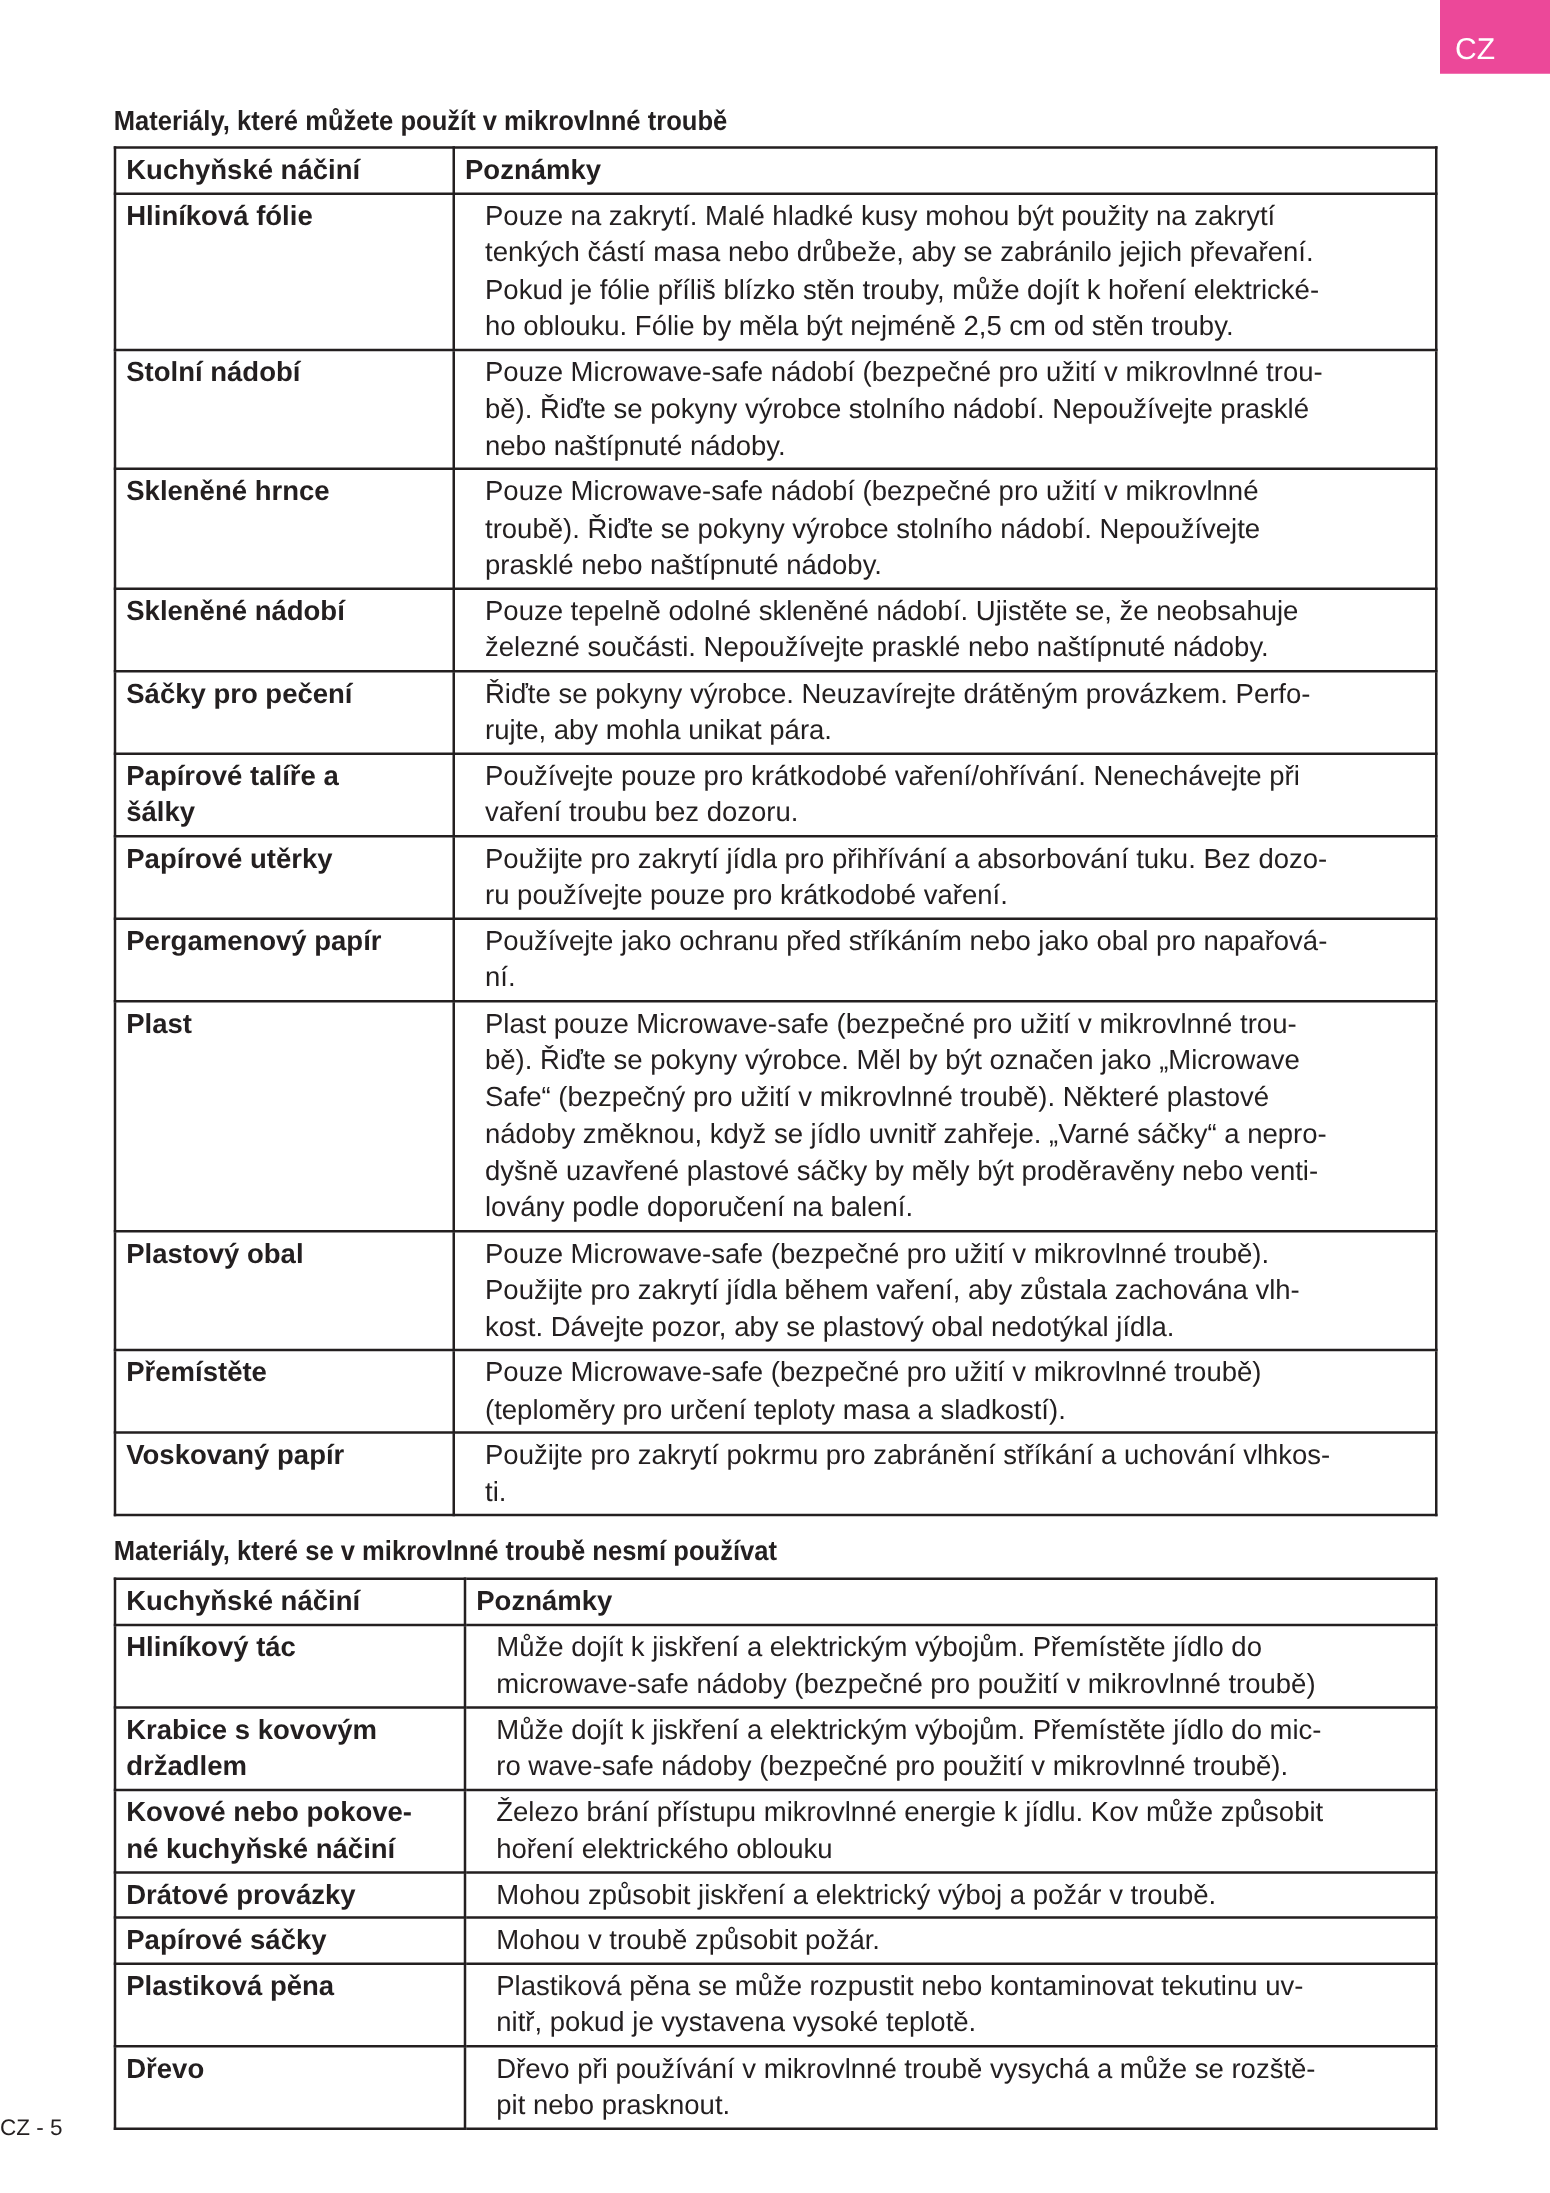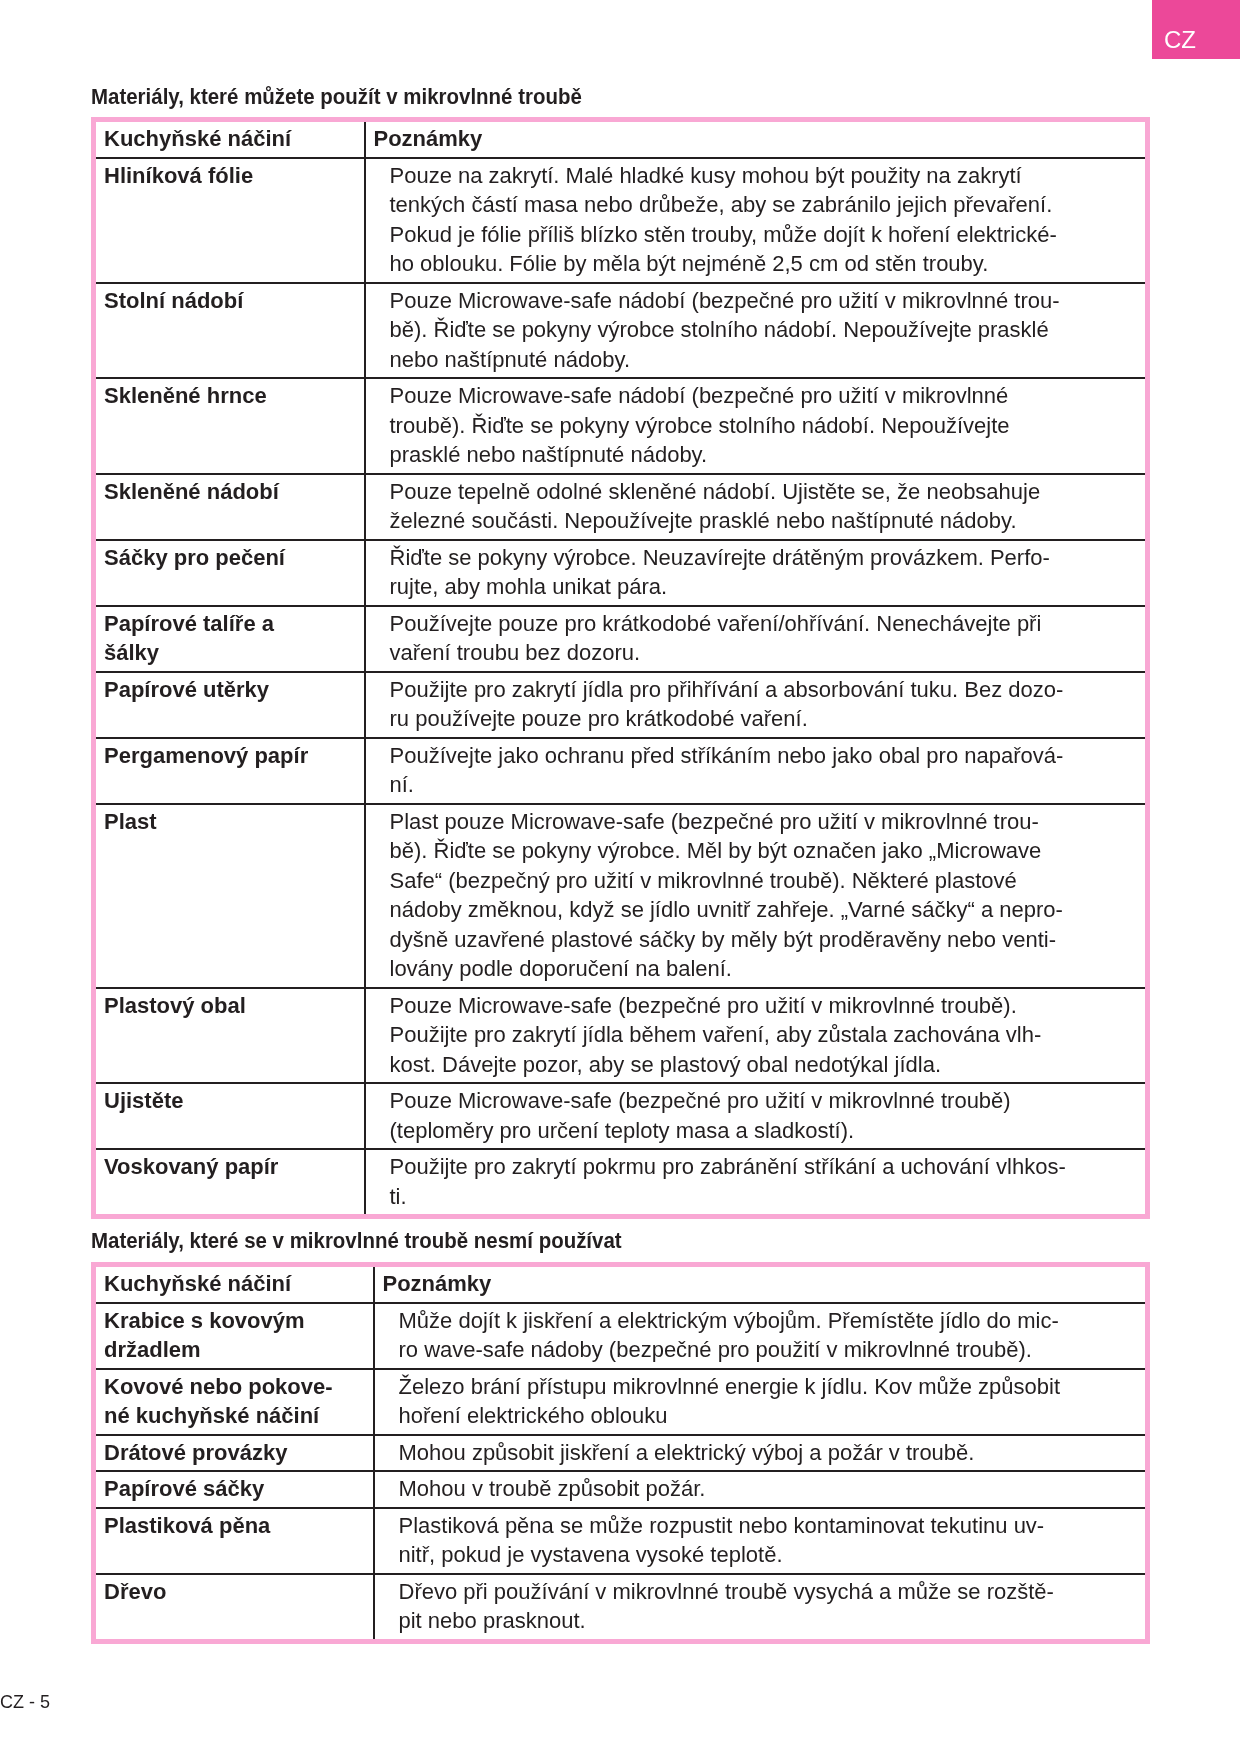--- a/index.html
+++ b/index.html
@@ -25,7 +25,7 @@
   table.mat {
     position: absolute; left: 91px; width: 1059px;
     border-collapse: collapse;
-    border: 5px solid #f9a8d4;
+    border: 2px solid #f9a8d4;
   }
   #table1 { top: 117px; }
   #table2 { top: 1262px; }

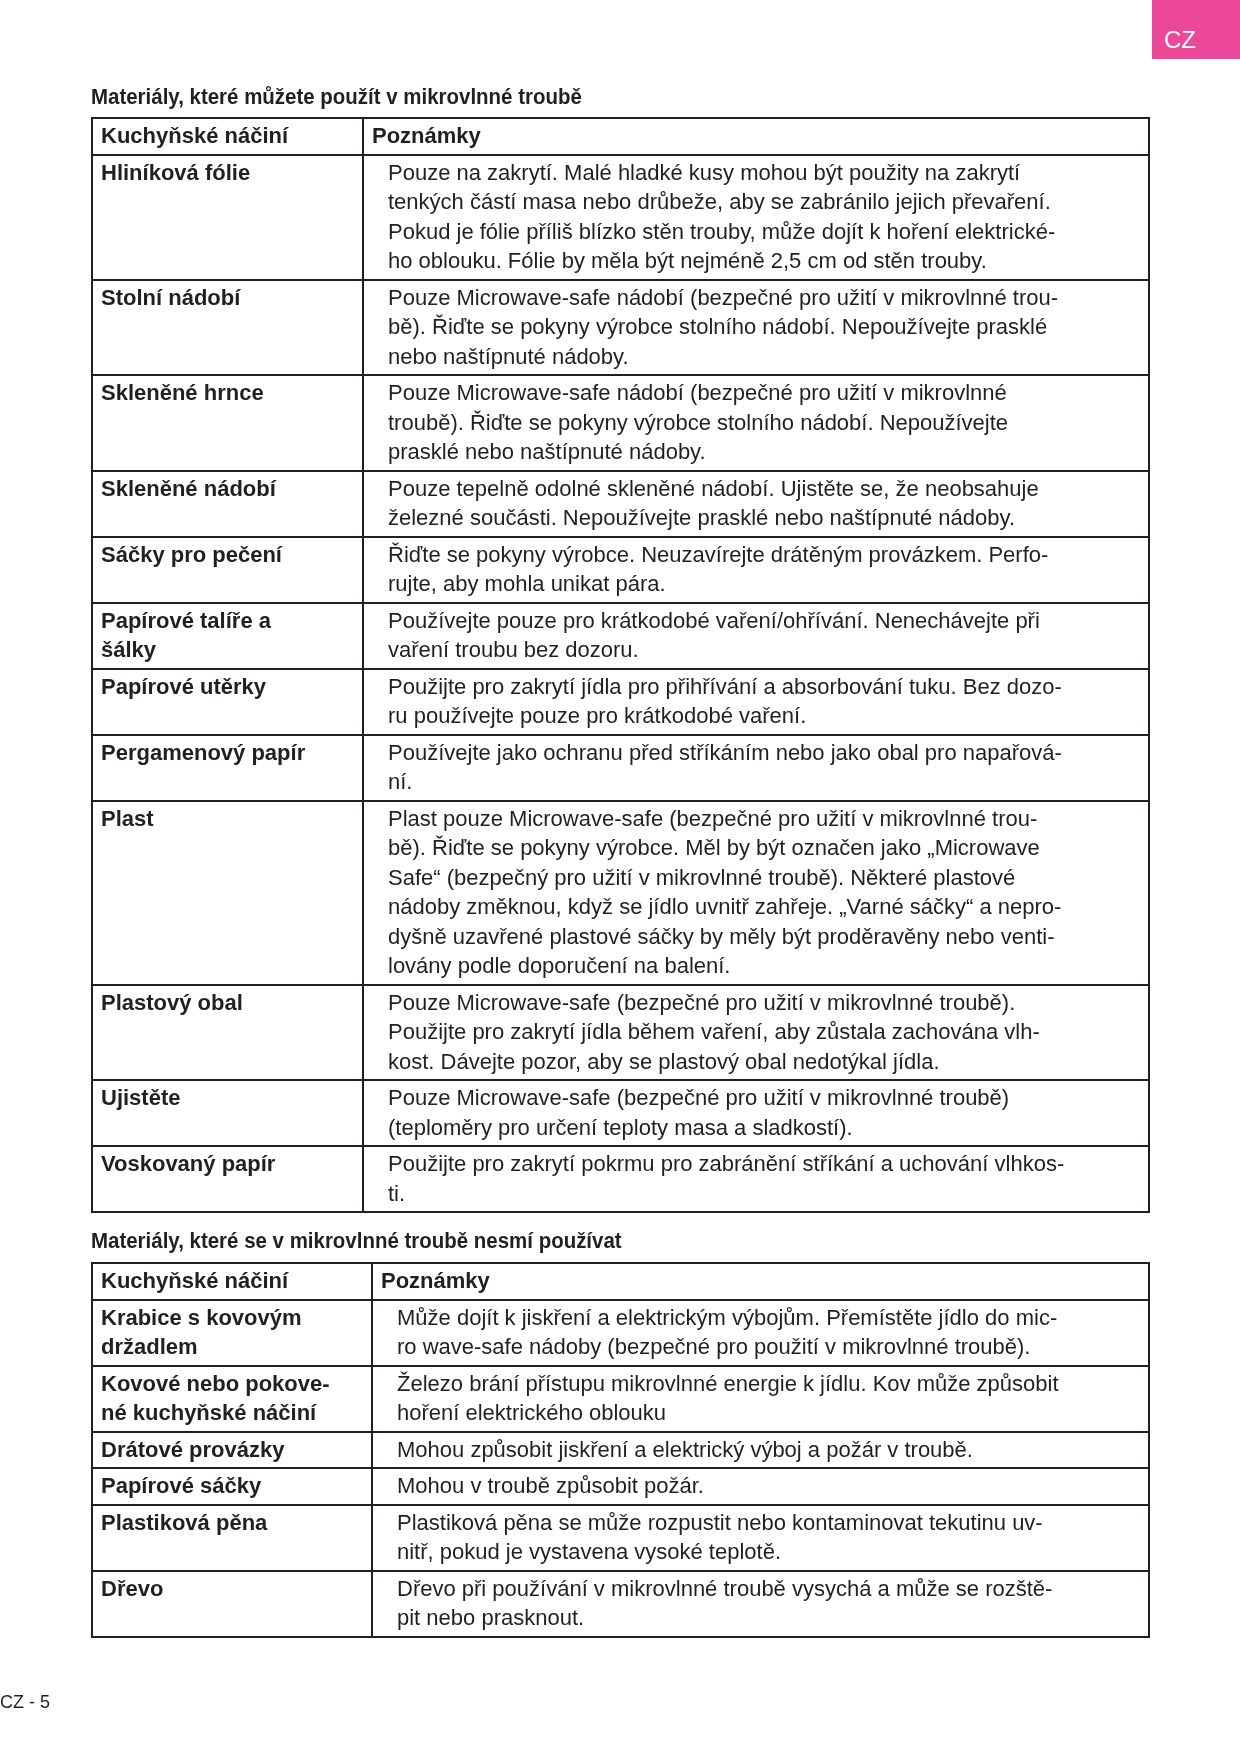--- a/index.html
+++ b/index.html
@@ -125,7 +125,7 @@
 kost. Dávejte pozor, aby se plastový obal nedotýkal jídla.</td>
       </tr>
     <tr>
-        <td class="item">Ujistěte</td>
+        <td class="item">Přemístěte</td>
         <td class="note">Pouze Microwave-safe (bezpečné pro užití v mikrovlnné troubě)
 (teploměry pro určení teploty masa a sladkostí).</td>
       </tr>

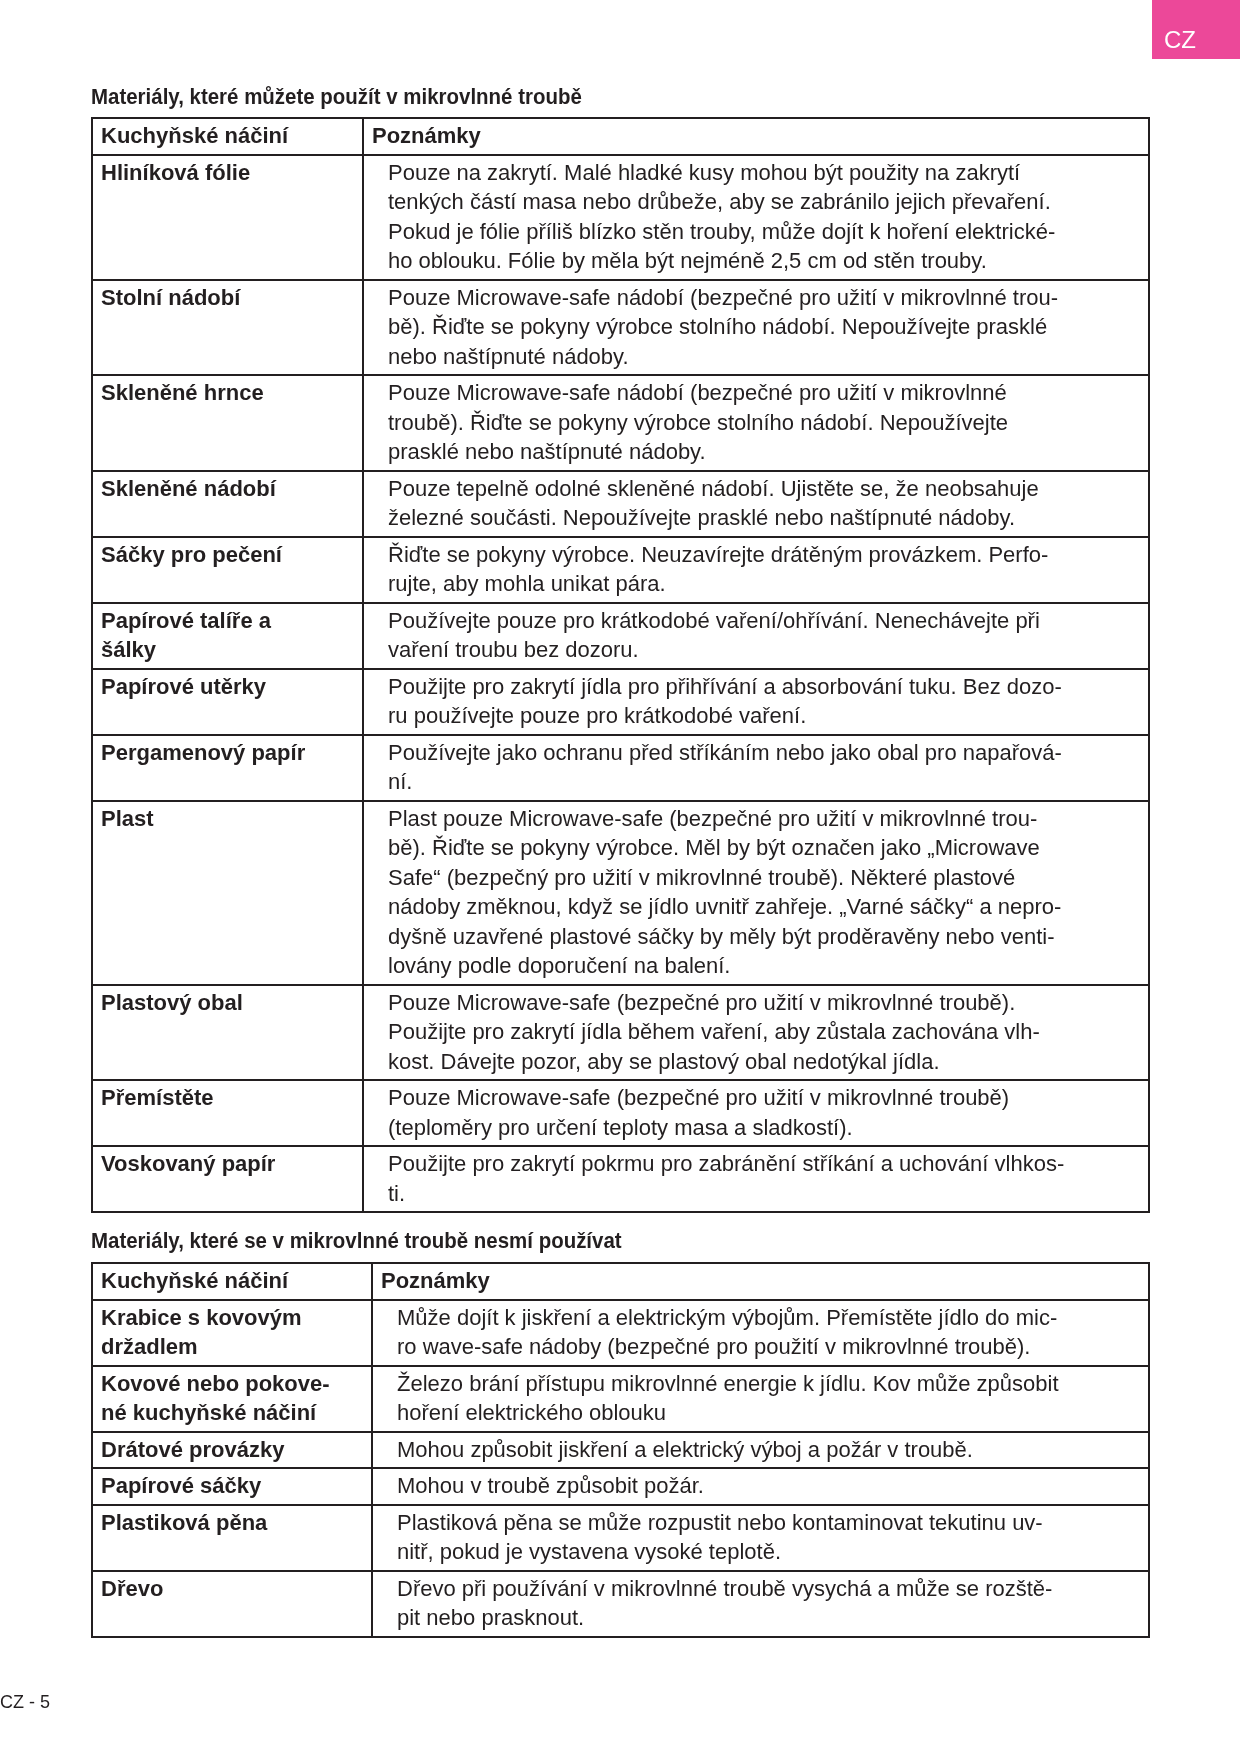--- a/index.html
+++ b/index.html
@@ -148,6 +148,11 @@
   </thead>
   <tbody>
     <tr>
+        <td class="item">Hliníkový tác</td>
+        <td class="note">Může dojít k jiskření a elektrickým výbojům. Přemístěte jídlo do
+microwave-safe nádoby (bezpečné pro použití v mikrovlnné troubě)</td>
+      </tr>
+    <tr>
         <td class="item">Krabice s kovovým
 držadlem</td>
         <td class="note">Může dojít k  jiskření a elektrickým výbojům. Přemístěte jídlo do mic-

